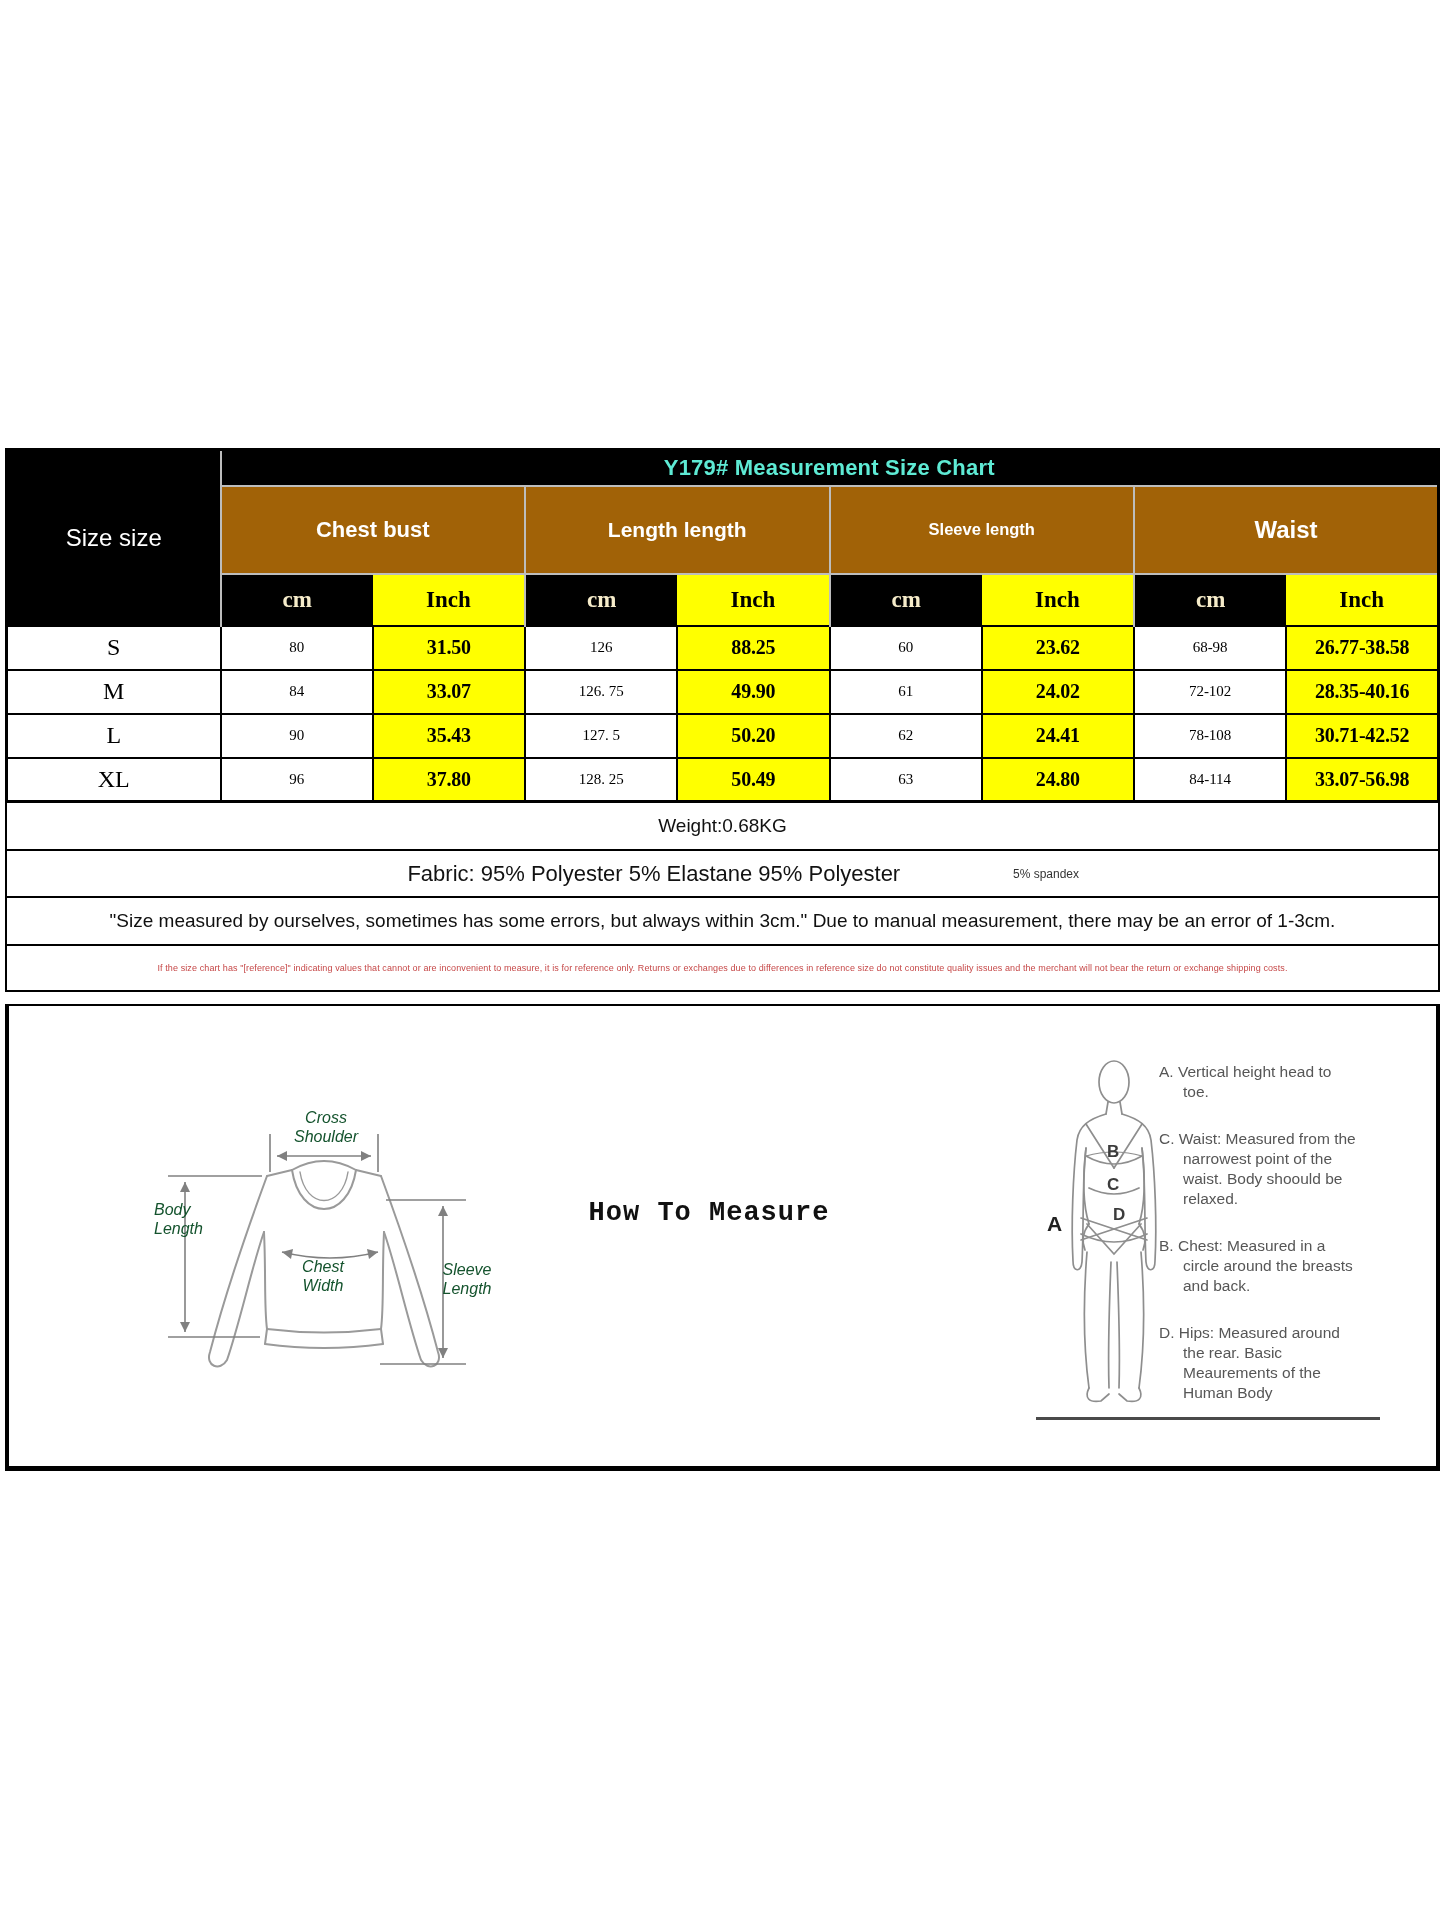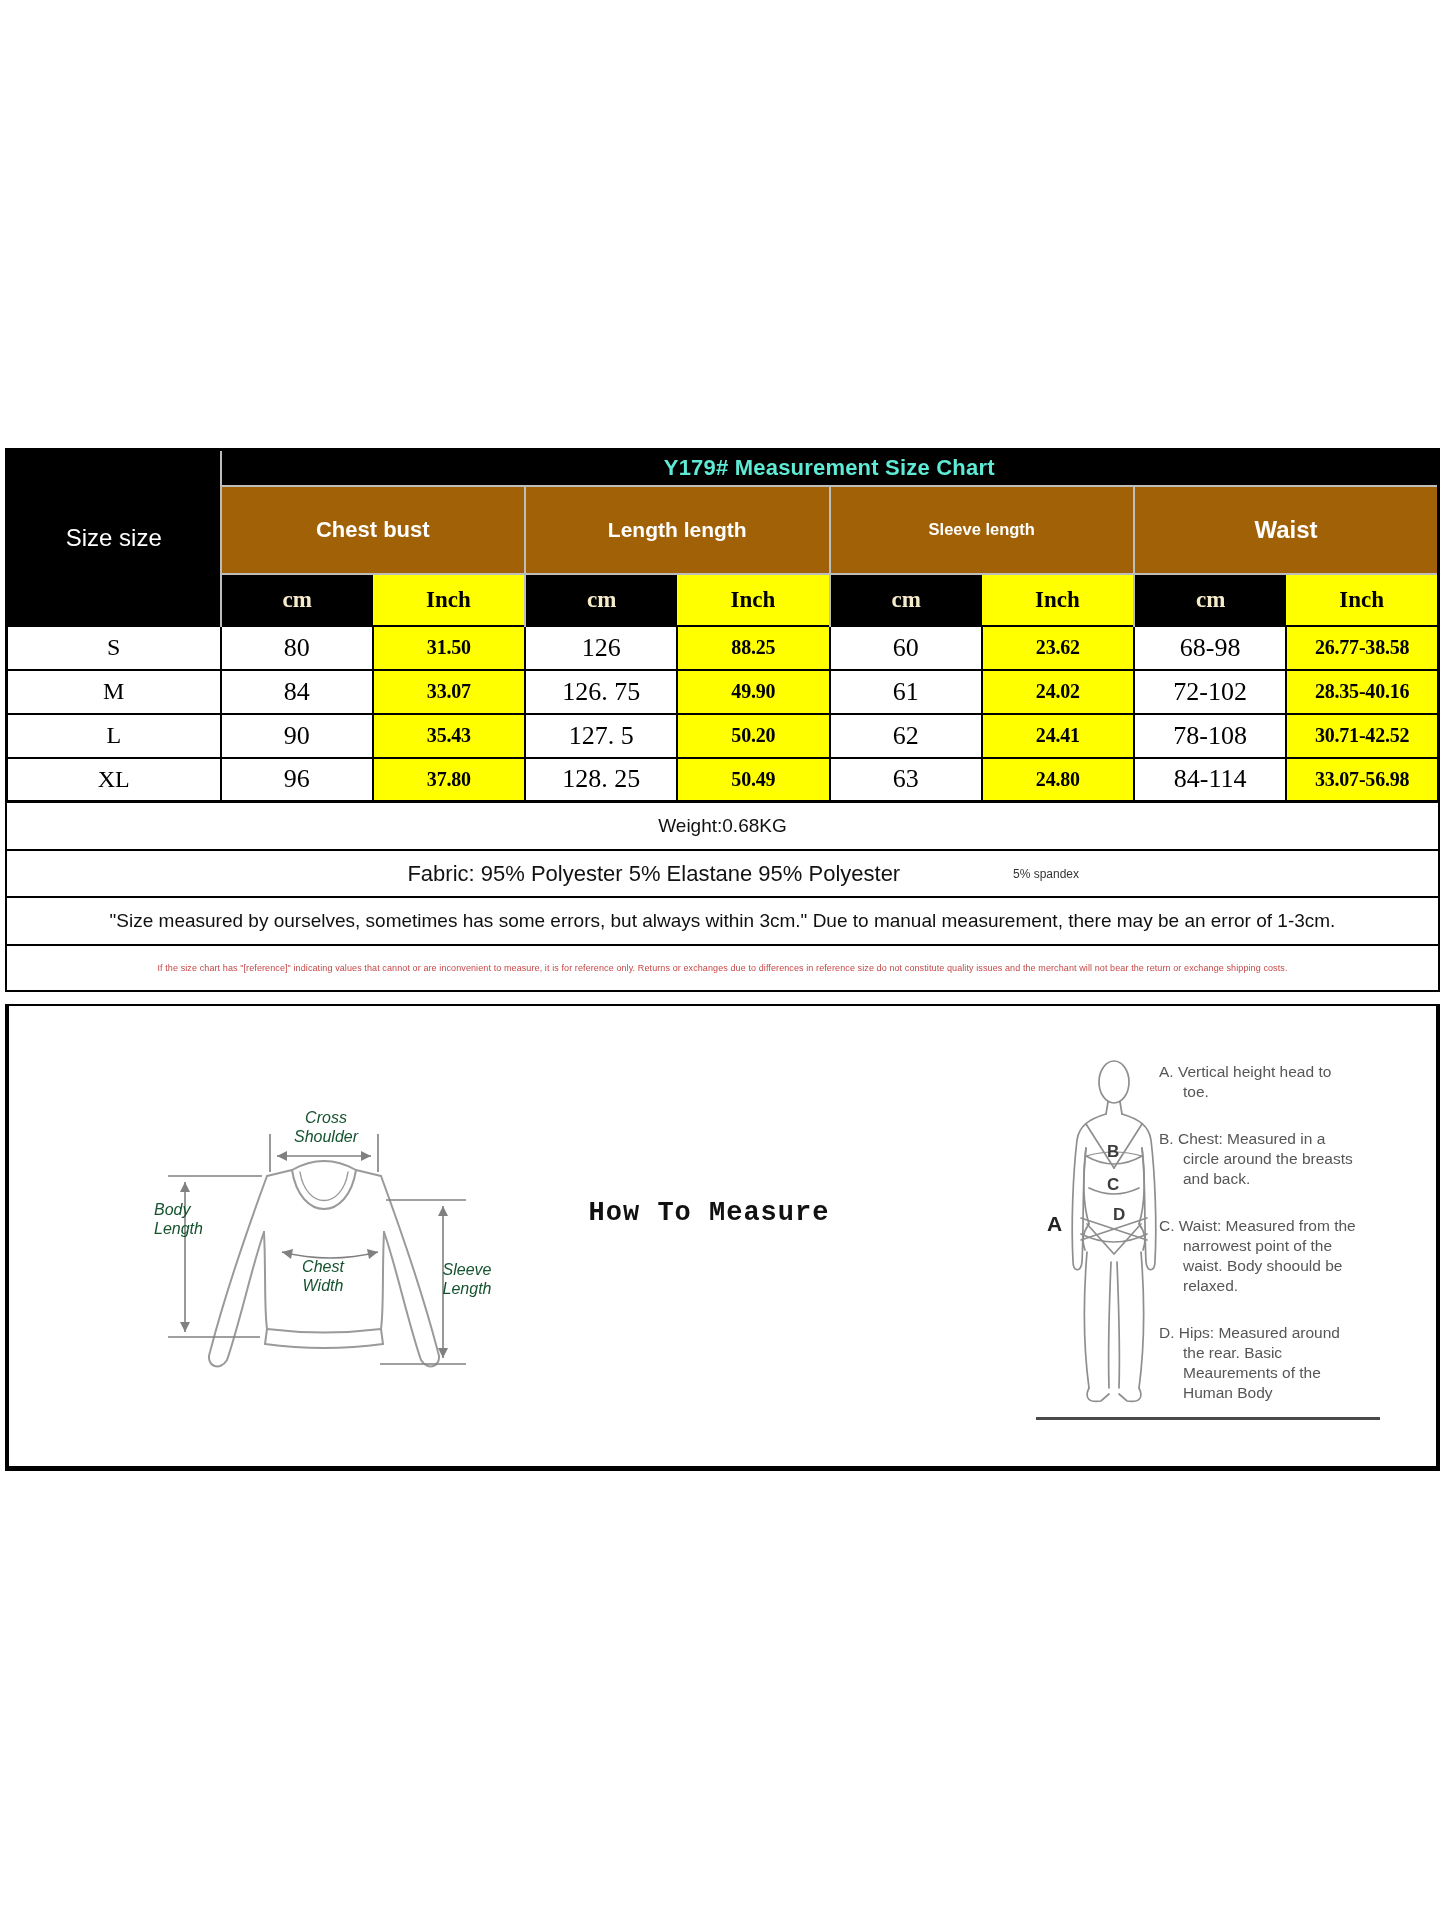--- a/index.html
+++ b/index.html
@@ -18,7 +18,7 @@
   td.unit{font-family:"Liberation Serif",serif;font-weight:bold;font-size:23px;}
   td.unit-cm{background:#000;color:#f6ecca;border-left:2px solid #bdbdbd;}
   td.unit-inch{background:#ffff00;color:#000;}
-  tr.r-data td{border:2px solid #000;background:#fff;color:#000;font-family:"Liberation Serif",serif;font-size:26px;}
+  tr.r-data td{border:2px solid #000;background:#fff;color:#000;font-family:"Liberation Serif",serif;font-size:15px;}
   tr.r-data td.sz{font-size:24px;}
   tr.r-data td.inch-v{background:#ffff00;font-weight:bold;font-size:20px;letter-spacing:-.2px;}
 

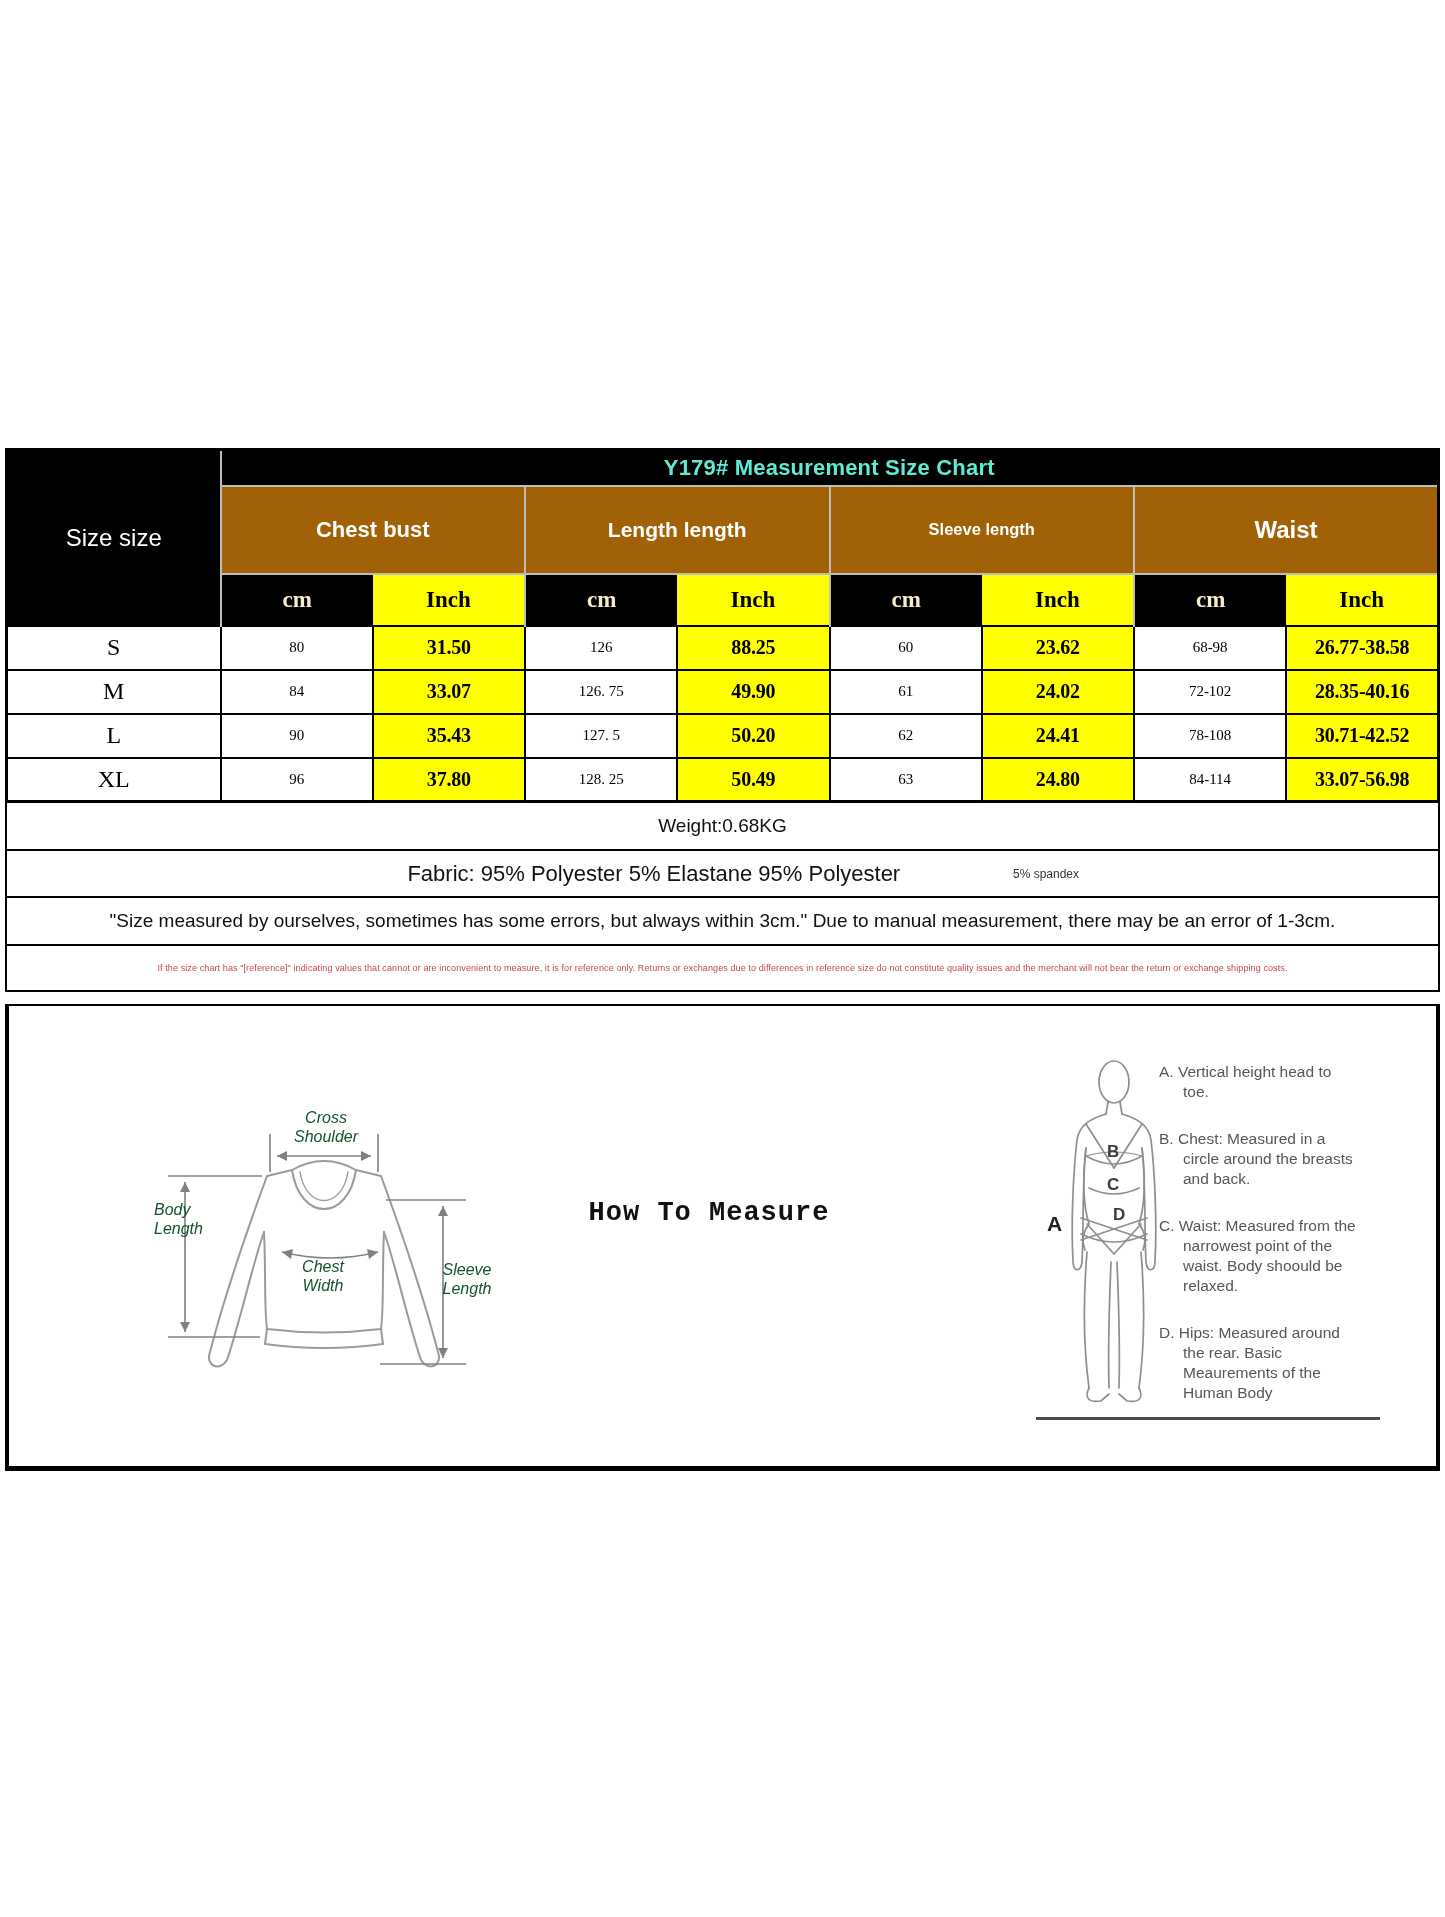--- a/index.html
+++ b/index.html
@@ -244,8 +244,8 @@
 
     <div class="instructions">
       <div class="instr">A. Vertical height head to toe.</div>
+      <div class="instr">C. Waist: Measured from the narrowest point of the waist. Body shoould be relaxed.</div>
       <div class="instr">B. Chest: Measured in a circle around the breasts and back.</div>
-      <div class="instr">C. Waist: Measured from the narrowest point of the waist. Body shoould be relaxed.</div>
       <div class="instr">D. Hips: Measured around the rear. Basic Meaurements of the Human Body</div>
     </div>
 

